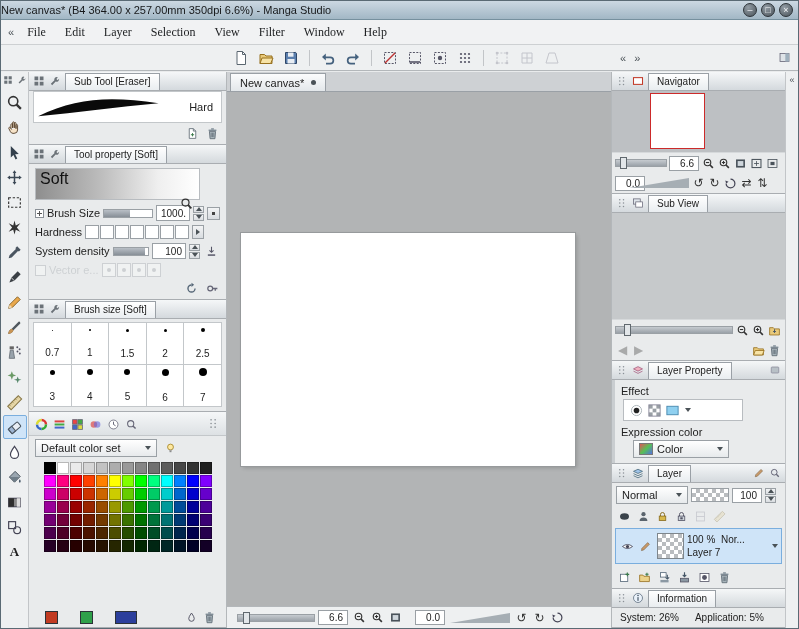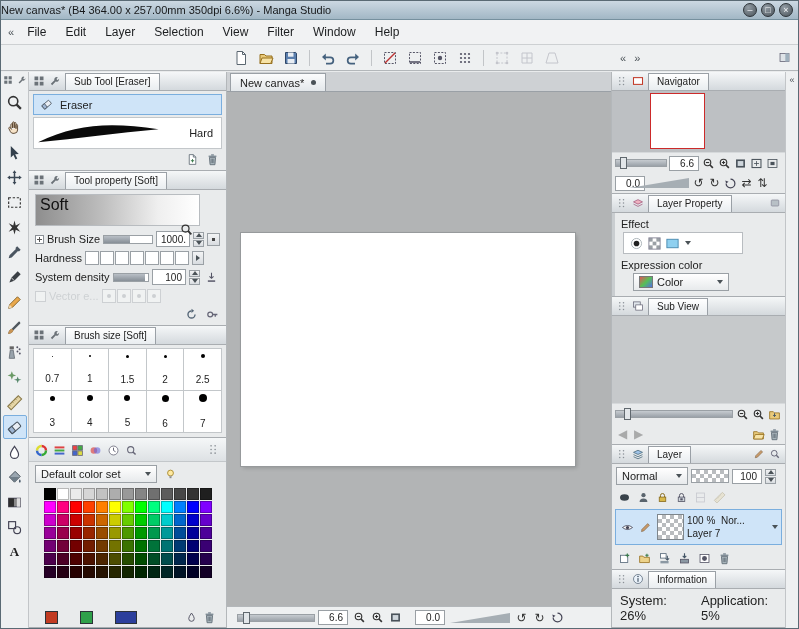--- a/index.html
+++ b/index.html
@@ -23,7 +23,7 @@
   .menu-item { padding:4px 9px; font-size:12px; color:#1c1e20; }
   .toolbarrow { height:26px; background:#eef0f1; border-bottom:1px solid #b3b7ba; display:flex; align-items:center; }
   .tb-lead { width:228px; flex:0 0 auto; }
-  .tb-icons { display:flex; align-items:center; gap:1px; }
+  .tb-icons { display:flex; align-items:center; gap:1px;font-family:Liberation Serif, serif; }
   .tb-btn { width:24px; height:21px; display:inline-flex; align-items:center; justify-content:center; border-radius:2px; }
   .tb-btn svg { width:16px; height:16px; }
   .tb-sep { width:1px; height:16px; background:#c2c5c8; margin:0 5px; }

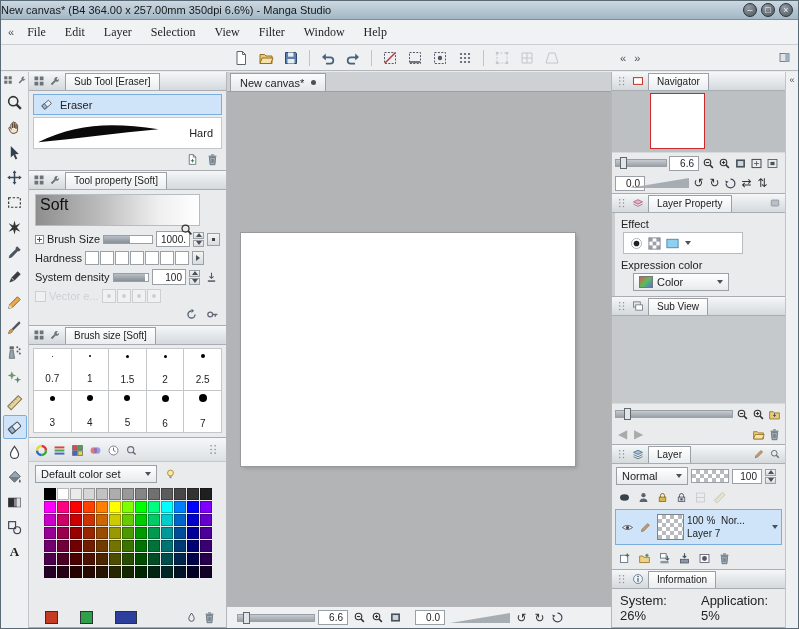--- a/index.html
+++ b/index.html
@@ -459,19 +459,6 @@
             </span>
           <span class="ptitle">Sub Tool [Eraser]</span>
         </div>
-        <div class="subtool-item">
-          <span class="irow">
-              <span class="icon-btn">
-                <svg viewBox="0 0 16 16">
-                  <g transform="rotate(-40 8 8)">
-                    <rect x="2.5" y="5.5" width="11" height="5.6" rx="1" fill="#e9eef5" stroke="#4a5560"></rect>
-                    <rect x="2.5" y="5.5" width="4.2" height="5.6" fill="#9fb6d4" stroke="#4a5560"></rect>
-                  </g>
-                </svg>
-              </span>
-            </span>
-          <span>Eraser</span>
-        </div>
         <div class="stroke-row">
           <svg viewBox="0 0 150 28" preserveAspectRatio="none">
             <path d="M4 24 C 42 4, 74 2, 122 10 C 82 14, 42 20, 4 24 Z" fill="#0a0a0a"></path>

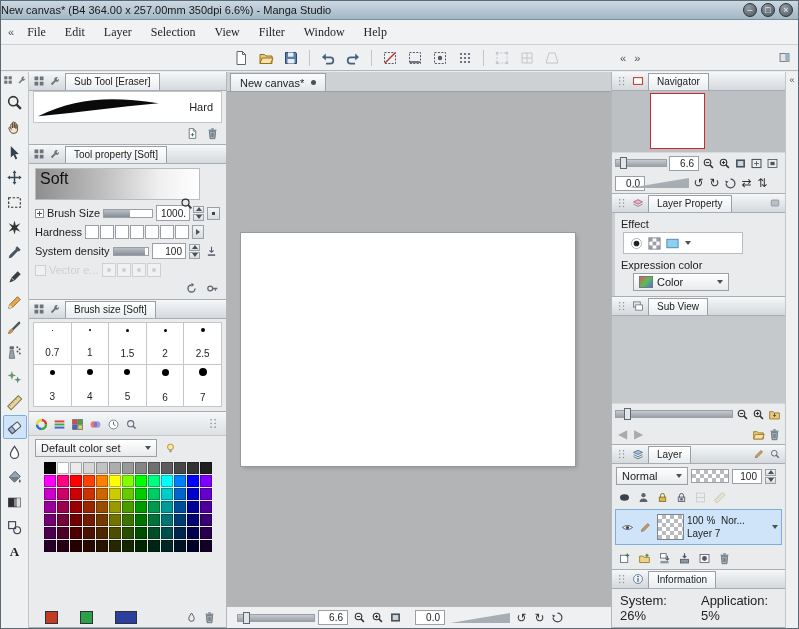--- a/index.html
+++ b/index.html
@@ -1008,6 +1008,88 @@
         </div>
       </div>
 
+      <div class="panel grow">
+        <div class="phead">
+          <span class="hicon">
+              <span class="icon-btn">
+                <svg viewBox="0 0 16 16">
+                  <g fill="#8a9096">
+                    <circle cx="5" cy="3.5" r="1"></circle>
+                    <circle cx="5" cy="8" r="1"></circle>
+                    <circle cx="5" cy="12.5" r="1"></circle>
+                    <circle cx="10" cy="3.5" r="1"></circle>
+                    <circle cx="10" cy="8" r="1"></circle>
+                    <circle cx="10" cy="12.5" r="1"></circle>
+                  </g>
+                </svg>
+              </span>
+              <span class="icon-btn">
+                <svg viewBox="0 0 16 16">
+                  <rect x="2" y="2.5" width="9" height="7" fill="#dfe5ea" stroke="#667"></rect>
+                  <rect x="5" y="6.5" width="9" height="7" fill="#fff" stroke="#667"></rect>
+                </svg>
+              </span>
+            </span>
+          <span class="ptitle">Sub View</span>
+        </div>
+        <div class="sv-view"></div>
+        <div class="nav-row">
+          <span class="sb-slider grow-slider">
+              <span class="knob"></span>
+            </span>
+          <span class="irow">
+              <span class="icon-btn">
+                <svg viewBox="0 0 16 16">
+                  <circle cx="6.8" cy="6.8" r="4" fill="none" stroke="#333" stroke-width="1.4"></circle>
+                  <line x1="4.8" y1="6.8" x2="8.8" y2="6.8" stroke="#333" stroke-width="1.3"></line>
+                  <line x1="9.8" y1="9.8" x2="13.4" y2="13.4" stroke="#333" stroke-width="2"></line>
+                </svg>
+              </span>
+              <span class="icon-btn">
+                <svg viewBox="0 0 16 16">
+                  <circle cx="6.8" cy="6.8" r="4" fill="none" stroke="#333" stroke-width="1.4"></circle>
+                  <line x1="4.8" y1="6.8" x2="8.8" y2="6.8" stroke="#333" stroke-width="1.3"></line>
+                  <line x1="6.8" y1="4.8" x2="6.8" y2="8.8" stroke="#333" stroke-width="1.3"></line>
+                  <line x1="9.8" y1="9.8" x2="13.4" y2="13.4" stroke="#333" stroke-width="2"></line>
+                </svg>
+              </span>
+              <span class="icon-btn">
+                <svg viewBox="0 0 16 16">
+                  <path d="M2 4.5h4.5l1.5 1.5H14v7.5H2z" fill="#e8c97a" stroke="#97701f"></path>
+                  <path d="M8 6.5v4M6.2 8.7 8 10.5l1.8-1.8" fill="none" stroke="#456" stroke-width="1.2"></path>
+                </svg>
+              </span>
+            </span>
+        </div>
+        <div class="nav-row">
+          <span class="irow disabled">
+              <span class="icon-btn">
+                <span class="glyph">◀</span>
+              </span>
+              <span class="icon-btn">
+                <span class="glyph">▶</span>
+              </span>
+            </span>
+          <span style="flex:1"></span>
+          <span class="irow">
+              <span class="icon-btn">
+                <svg viewBox="0 0 16 16">
+                  <path d="M2 4.5h4.5l1.5 1.5H14v7.5H2z" fill="#e8c97a" stroke="#97701f"></path>
+                  <path d="M2 13.5 4 8h11l-2.3 5.5z" fill="#f7e3a6" stroke="#97701f"></path>
+                </svg>
+              </span>
+              <span class="icon-btn">
+                <svg viewBox="0 0 16 16">
+                  <rect x="6.3" y="1.6" width="3.4" height="1.6" fill="#788792"></rect>
+                  <rect x="3.2" y="3.2" width="9.6" height="1.6" fill="#788792"></rect>
+                  <path d="M4.2 5.4h7.6L11 14.4H5z" fill="#aab6bd" stroke="#5a6670"></path>
+                  <path d="M6.4 7v5.4M8 7v5.4M9.6 7v5.4" stroke="#5a6670" stroke-width=".8"></path>
+                </svg>
+              </span>
+            </span>
+        </div>
+      </div>
+
       <div class="panel">
         <div class="phead">
           <span class="hicon">
@@ -1078,88 +1160,6 @@
         </div>
       </div>
 
-      <div class="panel grow">
-        <div class="phead">
-          <span class="hicon">
-              <span class="icon-btn">
-                <svg viewBox="0 0 16 16">
-                  <g fill="#8a9096">
-                    <circle cx="5" cy="3.5" r="1"></circle>
-                    <circle cx="5" cy="8" r="1"></circle>
-                    <circle cx="5" cy="12.5" r="1"></circle>
-                    <circle cx="10" cy="3.5" r="1"></circle>
-                    <circle cx="10" cy="8" r="1"></circle>
-                    <circle cx="10" cy="12.5" r="1"></circle>
-                  </g>
-                </svg>
-              </span>
-              <span class="icon-btn">
-                <svg viewBox="0 0 16 16">
-                  <rect x="2" y="2.5" width="9" height="7" fill="#dfe5ea" stroke="#667"></rect>
-                  <rect x="5" y="6.5" width="9" height="7" fill="#fff" stroke="#667"></rect>
-                </svg>
-              </span>
-            </span>
-          <span class="ptitle">Sub View</span>
-        </div>
-        <div class="sv-view"></div>
-        <div class="nav-row">
-          <span class="sb-slider grow-slider">
-              <span class="knob"></span>
-            </span>
-          <span class="irow">
-              <span class="icon-btn">
-                <svg viewBox="0 0 16 16">
-                  <circle cx="6.8" cy="6.8" r="4" fill="none" stroke="#333" stroke-width="1.4"></circle>
-                  <line x1="4.8" y1="6.8" x2="8.8" y2="6.8" stroke="#333" stroke-width="1.3"></line>
-                  <line x1="9.8" y1="9.8" x2="13.4" y2="13.4" stroke="#333" stroke-width="2"></line>
-                </svg>
-              </span>
-              <span class="icon-btn">
-                <svg viewBox="0 0 16 16">
-                  <circle cx="6.8" cy="6.8" r="4" fill="none" stroke="#333" stroke-width="1.4"></circle>
-                  <line x1="4.8" y1="6.8" x2="8.8" y2="6.8" stroke="#333" stroke-width="1.3"></line>
-                  <line x1="6.8" y1="4.8" x2="6.8" y2="8.8" stroke="#333" stroke-width="1.3"></line>
-                  <line x1="9.8" y1="9.8" x2="13.4" y2="13.4" stroke="#333" stroke-width="2"></line>
-                </svg>
-              </span>
-              <span class="icon-btn">
-                <svg viewBox="0 0 16 16">
-                  <path d="M2 4.5h4.5l1.5 1.5H14v7.5H2z" fill="#e8c97a" stroke="#97701f"></path>
-                  <path d="M8 6.5v4M6.2 8.7 8 10.5l1.8-1.8" fill="none" stroke="#456" stroke-width="1.2"></path>
-                </svg>
-              </span>
-            </span>
-        </div>
-        <div class="nav-row">
-          <span class="irow disabled">
-              <span class="icon-btn">
-                <span class="glyph">◀</span>
-              </span>
-              <span class="icon-btn">
-                <span class="glyph">▶</span>
-              </span>
-            </span>
-          <span style="flex:1"></span>
-          <span class="irow">
-              <span class="icon-btn">
-                <svg viewBox="0 0 16 16">
-                  <path d="M2 4.5h4.5l1.5 1.5H14v7.5H2z" fill="#e8c97a" stroke="#97701f"></path>
-                  <path d="M2 13.5 4 8h11l-2.3 5.5z" fill="#f7e3a6" stroke="#97701f"></path>
-                </svg>
-              </span>
-              <span class="icon-btn">
-                <svg viewBox="0 0 16 16">
-                  <rect x="6.3" y="1.6" width="3.4" height="1.6" fill="#788792"></rect>
-                  <rect x="3.2" y="3.2" width="9.6" height="1.6" fill="#788792"></rect>
-                  <path d="M4.2 5.4h7.6L11 14.4H5z" fill="#aab6bd" stroke="#5a6670"></path>
-                  <path d="M6.4 7v5.4M8 7v5.4M9.6 7v5.4" stroke="#5a6670" stroke-width=".8"></path>
-                </svg>
-              </span>
-            </span>
-        </div>
-      </div>
-
       <div class="panel">
         <div class="phead">
           <span class="hicon">

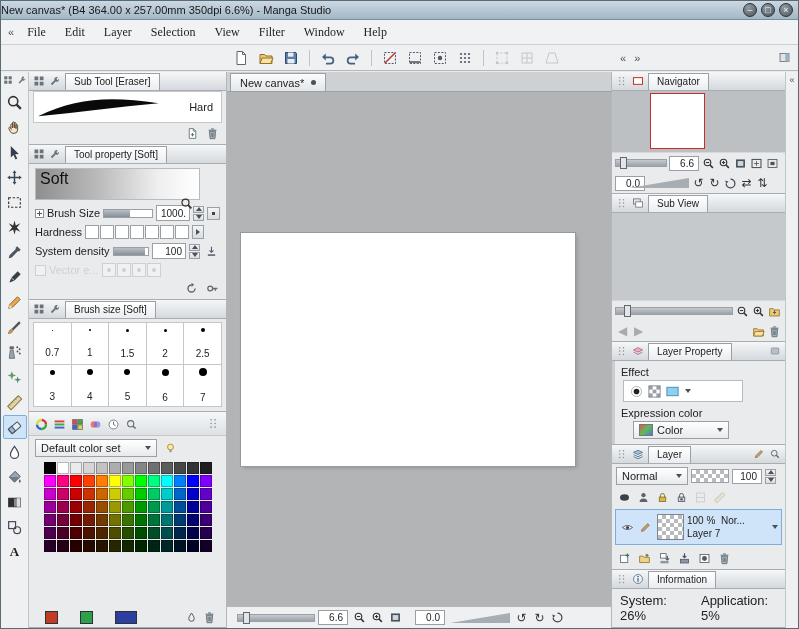--- a/index.html
+++ b/index.html
@@ -169,7 +169,7 @@
              background-size:8px 8px; background-position:0 0,4px 4px; }
 
   
-  .info-body { display:flex; gap:16px; padding:4px 8px; font-size:13px; }
+  .info-body { display:flex; gap:16px; padding:4px 8px; font-size:10px; }
 </style>
 </head>
 <body>

